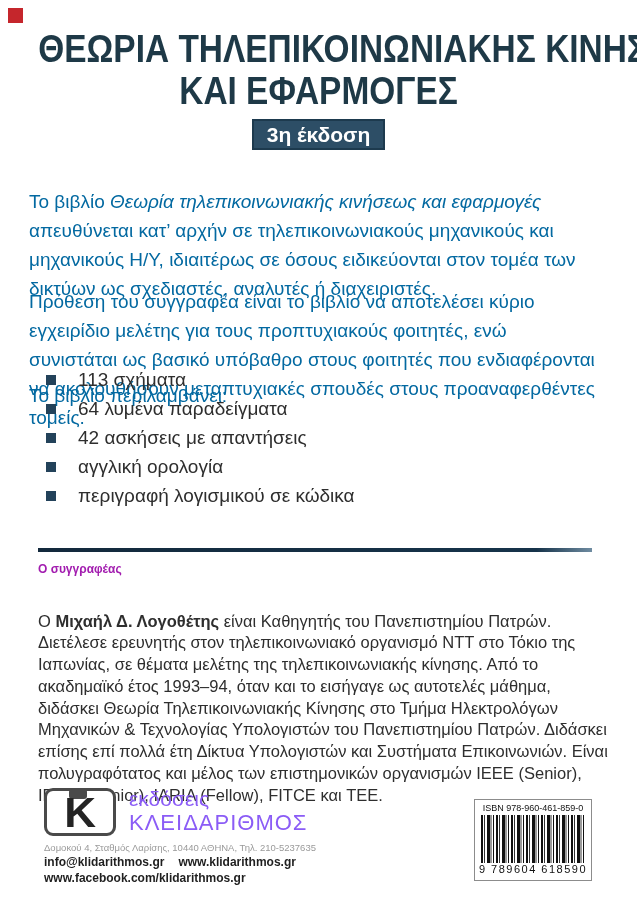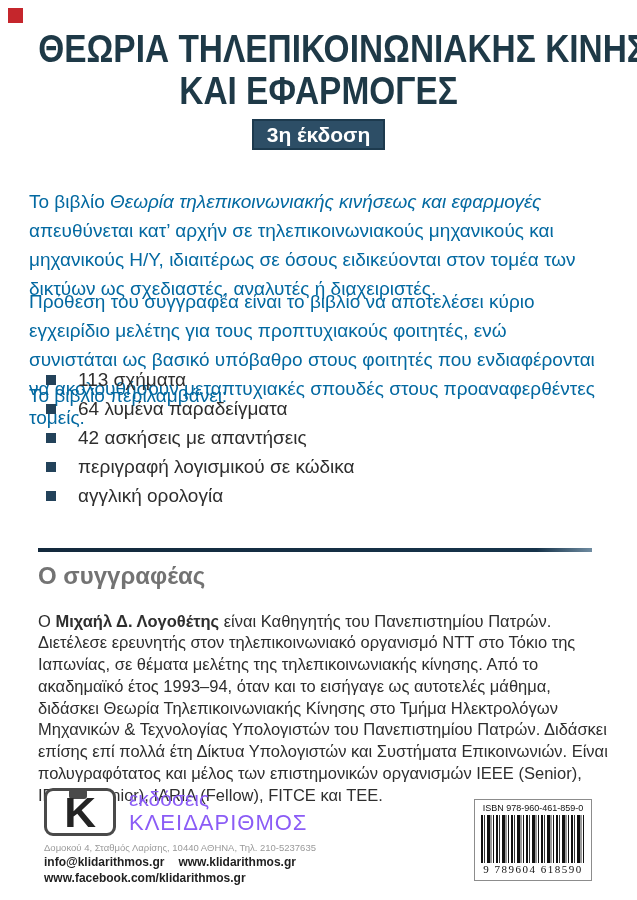--- a/index.html
+++ b/index.html
@@ -94,11 +94,11 @@
   </div>
   <div class="feature-item">
     <span class="bullet-sq"></span>
-    <span>περιγραφή λογισμικού σε κώδικα</span>
+    <span>αγγλική ορολογία</span>
   </div>
   <div class="feature-item">
     <span class="bullet-sq"></span>
-    <span>αγγλική ορολογία</span>
+    <span>περιγραφή λογισμικού σε κώδικα</span>
   </div>
 </div>
 

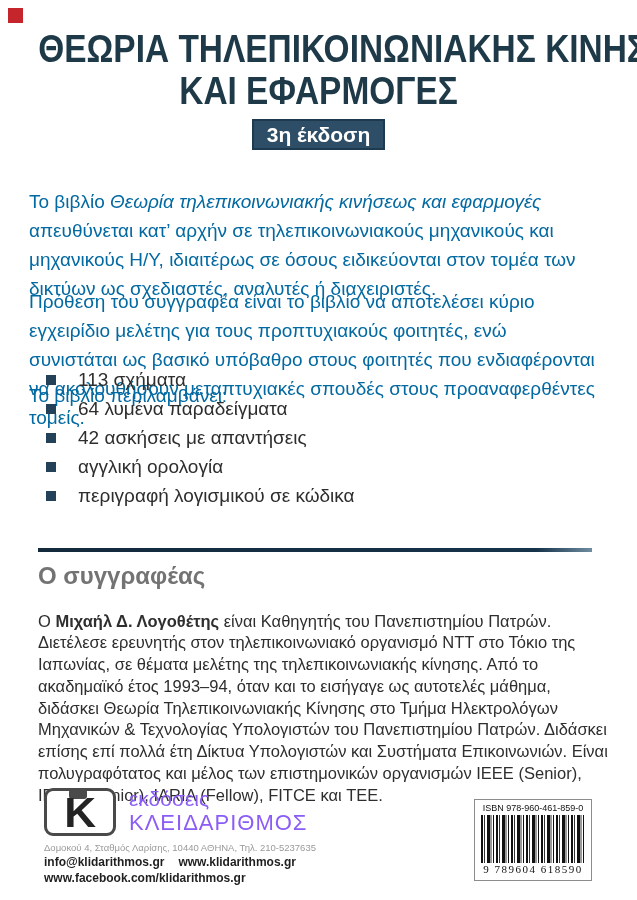--- a/index.html
+++ b/index.html
@@ -30,7 +30,7 @@
   .divider{position:absolute;left:38px;top:548px;width:554px;height:4px;
     background:linear-gradient(90deg,#13293c 0%,#16334a 90%,#6f8ca1 100%);}
 
-  .author-heading{position:absolute;left:38px;top:562px;font-size:24px;font-weight:bold;color:#737373;}
+  .author-heading{position:absolute;left:38px;top:562px;font-size:12px;font-weight:bold;color:#a21caf;}
   .author-bio{position:absolute;left:38px;top:594px;width:572px;font-size:16.5px;
     line-height:21.8px;color:#2e2e2e;}
   .author-name{font-weight:bold;}

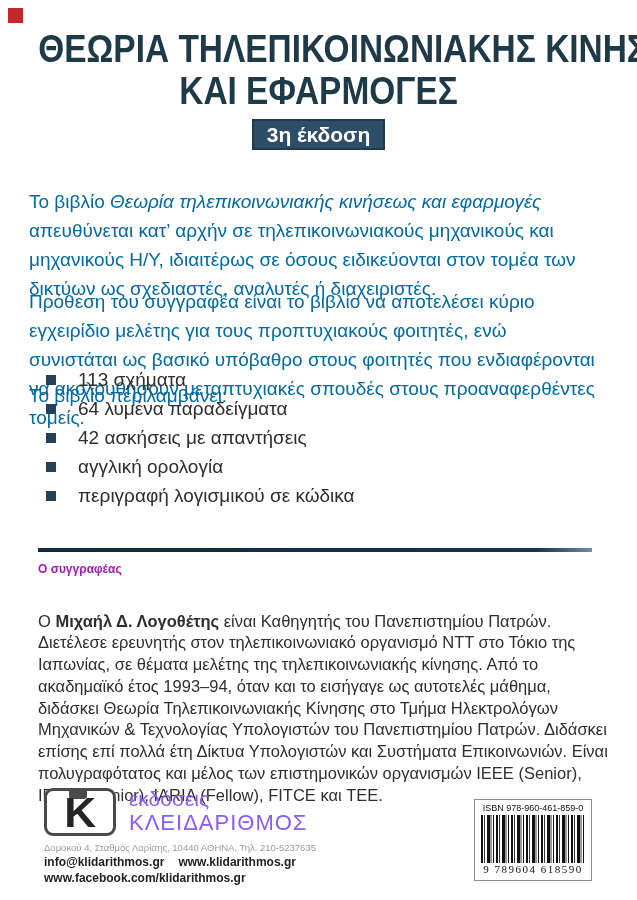--- a/index.html
+++ b/index.html
@@ -58,7 +58,7 @@
     background:repeating-linear-gradient(90deg,
       #111 0 2px,#fff 2px 3px,#333 3px 4px,#fff 4px 6px,
       #111 6px 9px,#9a9a9a 9px 11px,#fff 11px 12px,#111 12px 13px,#fff 13px 15px);}
-  .barcode-digits{font-size:11px;color:#111;letter-spacing:1.5px;margin-top:0px;white-space:nowrap;font-family:Liberation Serif, serif;}
+  .barcode-digits{font-size:11px;color:#111;letter-spacing:1.5px;margin-top:0px;white-space:nowrap;}
 </style>
 </head>
 <body>

